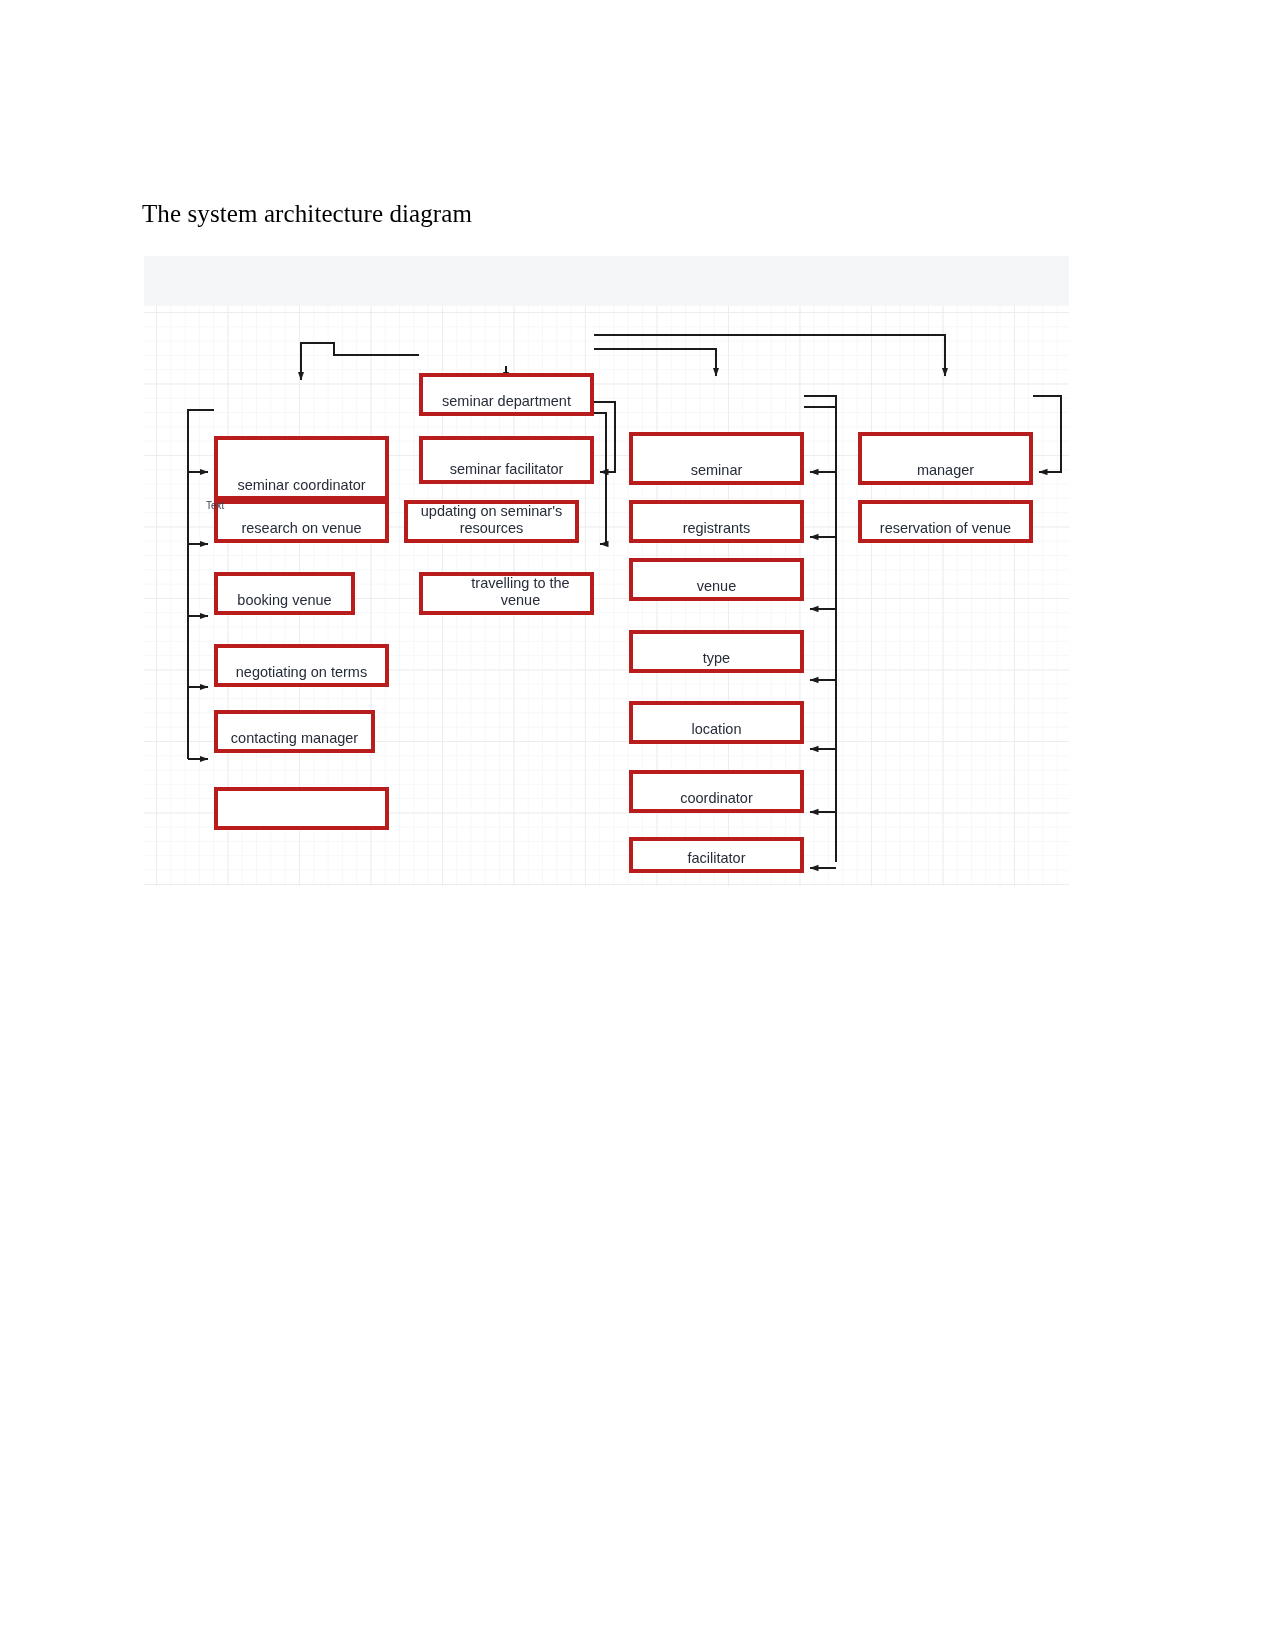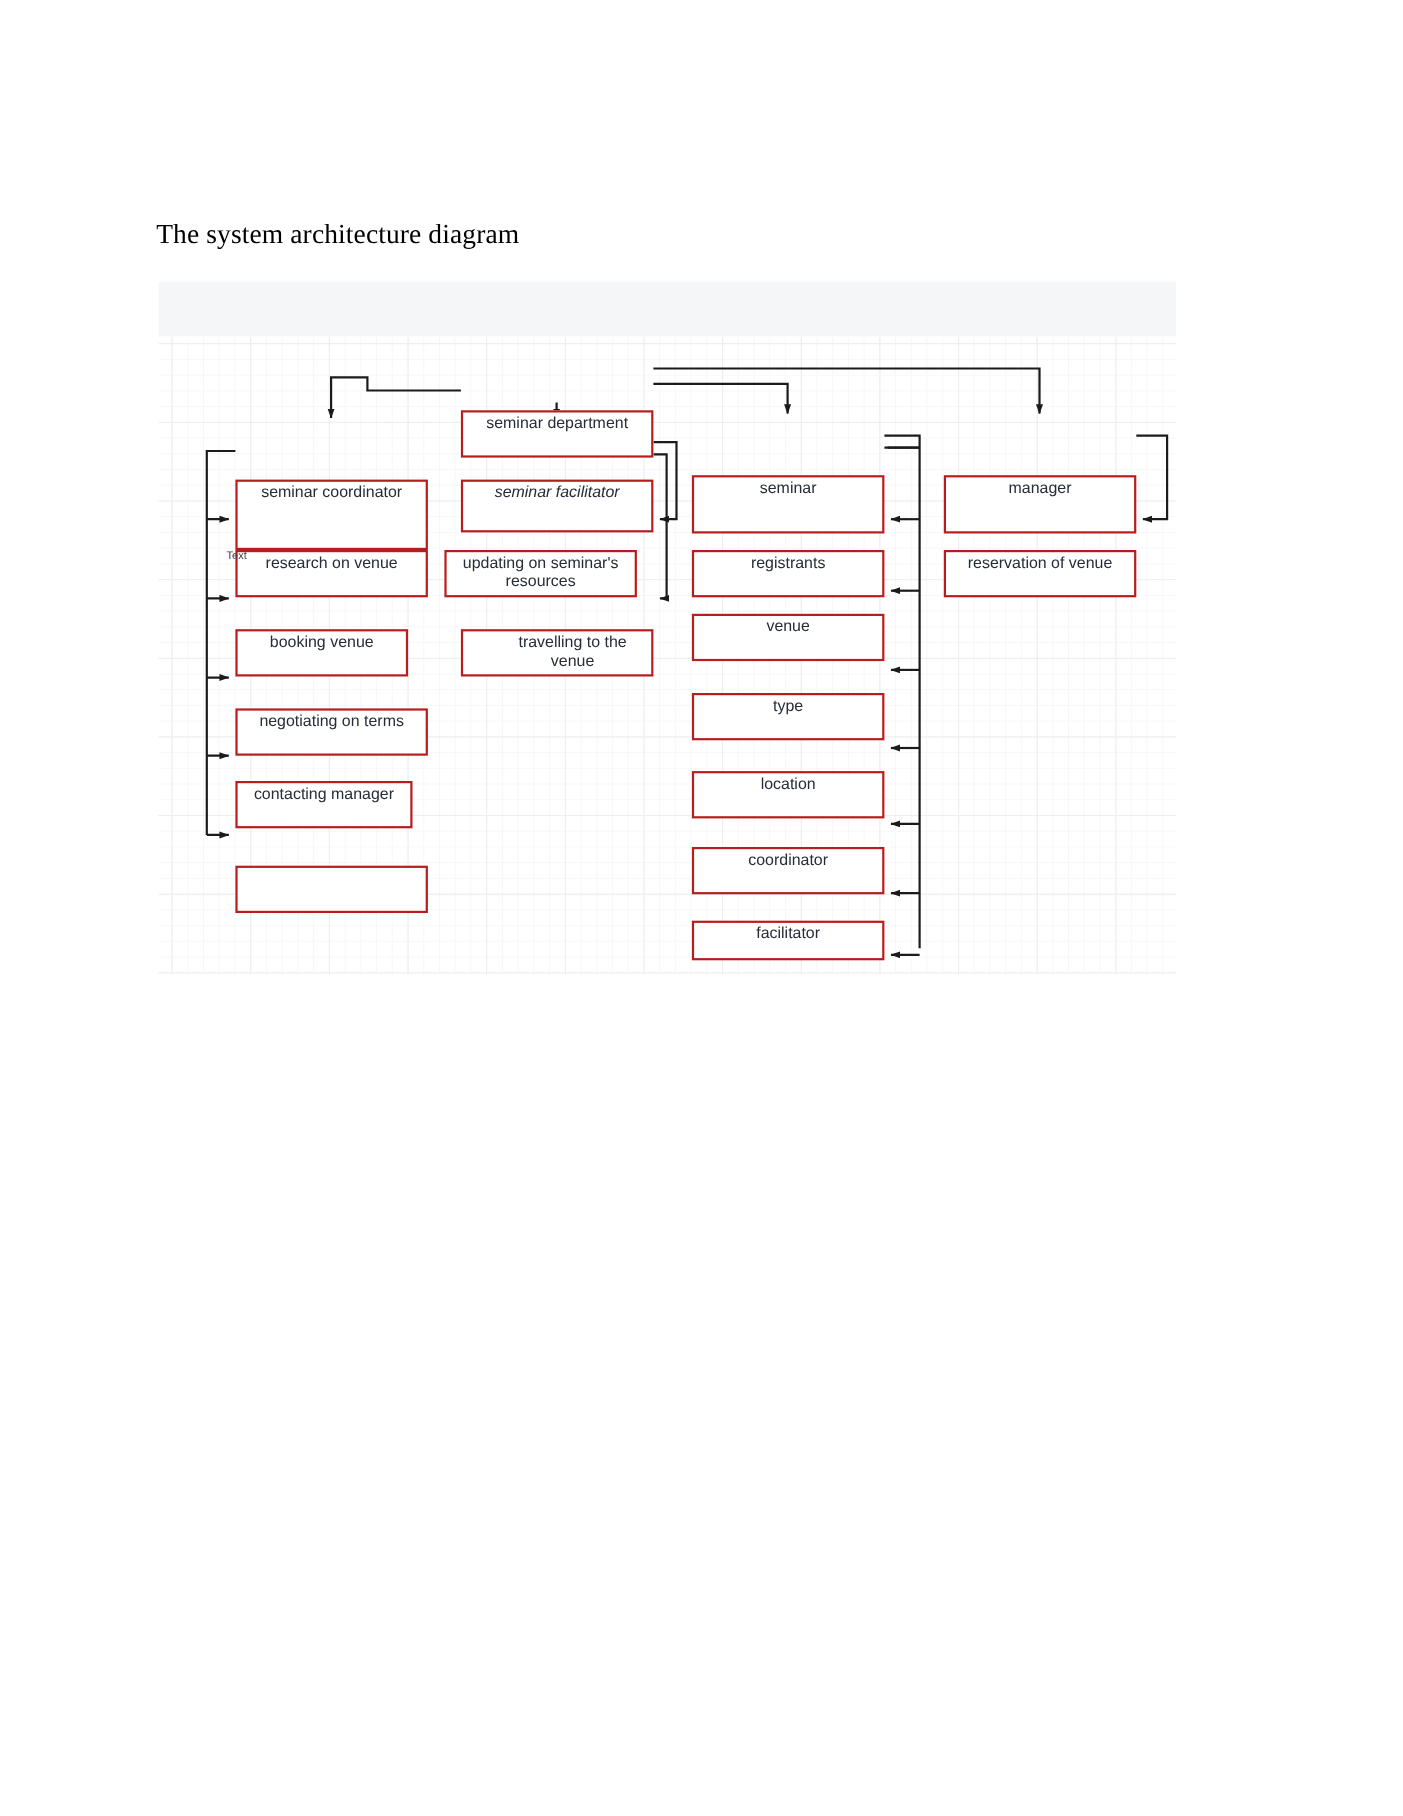--- a/index.html
+++ b/index.html
@@ -82,13 +82,13 @@
   .node {
     position: absolute;
     box-sizing: border-box;
-    border: 2px solid #b91c1c;
+    border: 4px solid #b91c1c;
     background: #ffffff;
     color: #262c38;
     font-size: 14.5px;
     line-height: 17px;
     display: flex;
-    align-items: flex-start;
+    align-items: flex-end;
     justify-content: center;
     text-align: center;
     padding: 2px 4px;

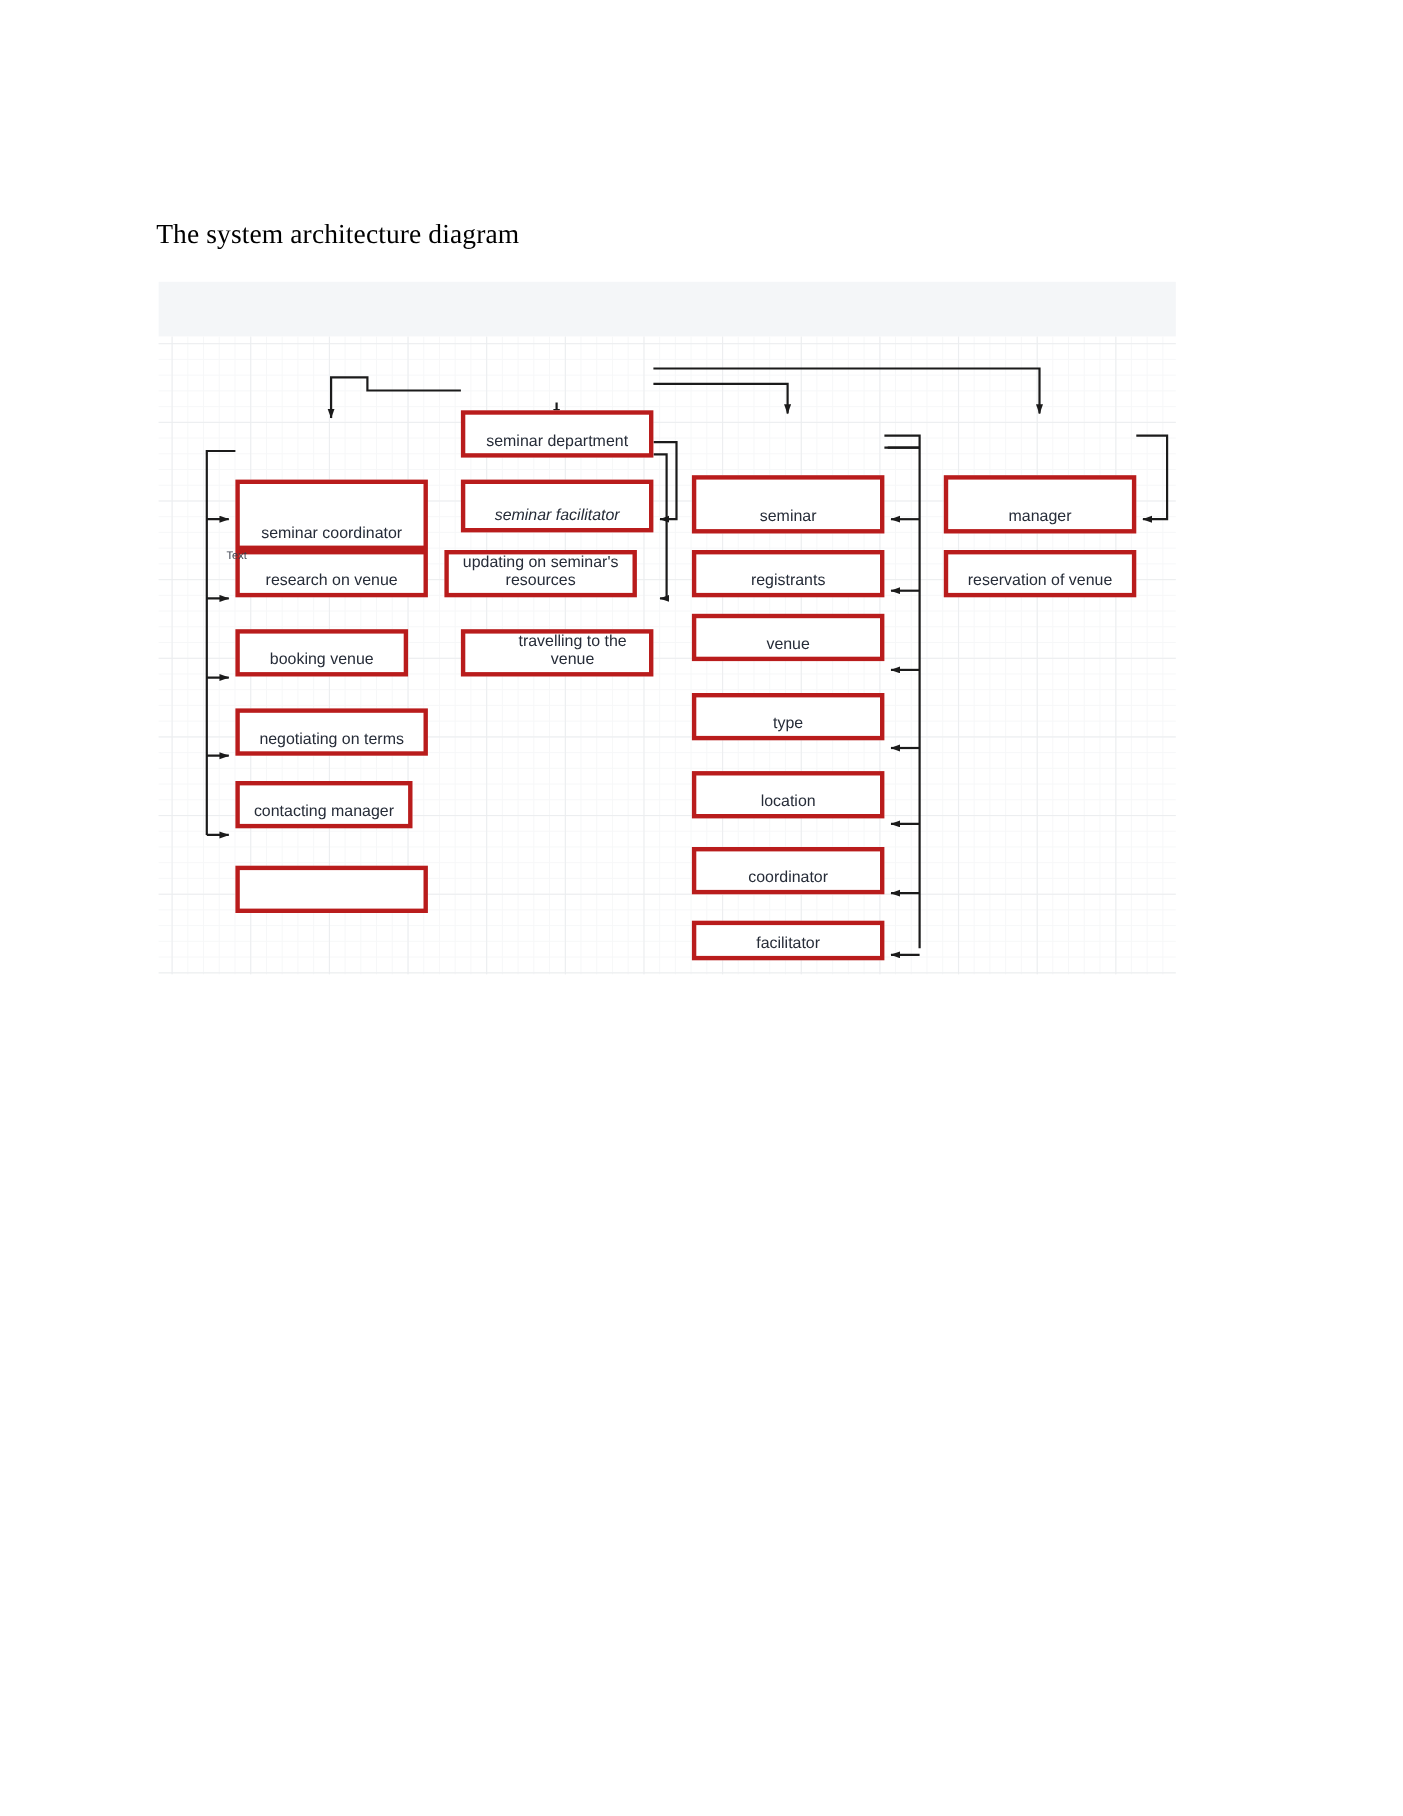--- a/index.html
+++ b/index.html
@@ -176,7 +176,7 @@
         <div class="node" style="left: 70px; top: 180px; width: 175px; height: 64px;">
           <span>seminar coordinator</span>
         </div>
-        <div class="node" style="left: 275px; top: 180px; width: 175px; height: 48px; font-style: italic;">
+        <div class="node" style="left: 275px; top: 180px; width: 175px; height: 48px;">
           <span>seminar facilitator</span>
         </div>
         <div class="node" style="left: 485px; top: 176px; width: 175px; height: 53px;">

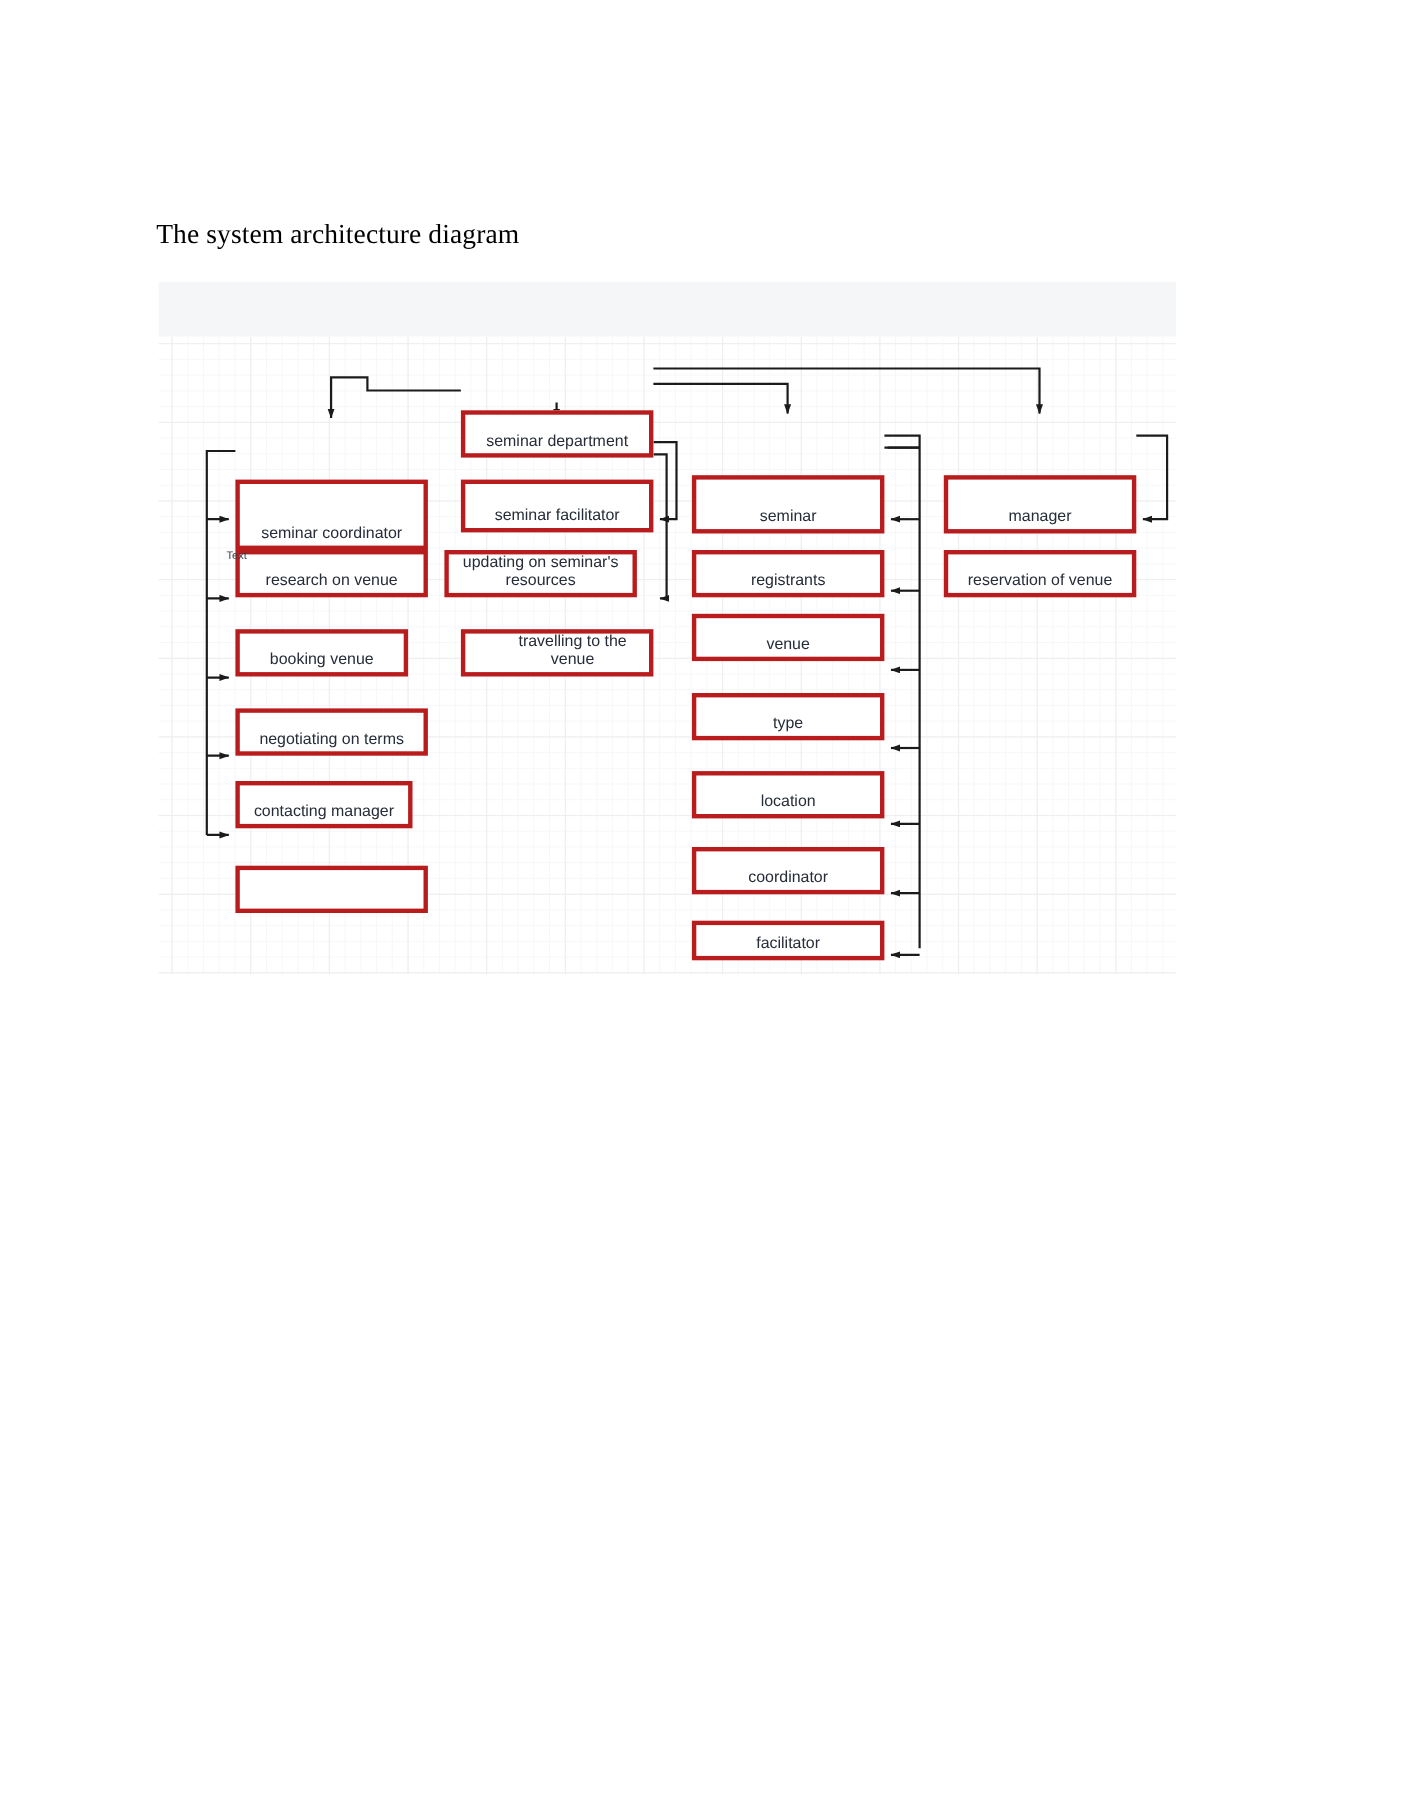--- a/index.html
+++ b/index.html
@@ -197,7 +197,7 @@
         <div class="node" style="left: 714px; top: 244px; width: 175px; height: 43px;">
           <span>reservation of venue</span>
         </div>
-        <div class="node" style="left: 70px; top: 316px; width: 157px; height: 43px;">
+        <div class="node" style="left: 70px; top: 316px; width: 141px; height: 43px;">
           <span>booking venue</span>
         </div>
         <div class="node" style="left: 275px; top: 316px; width: 175px; height: 43px; padding-left: 32px;">

